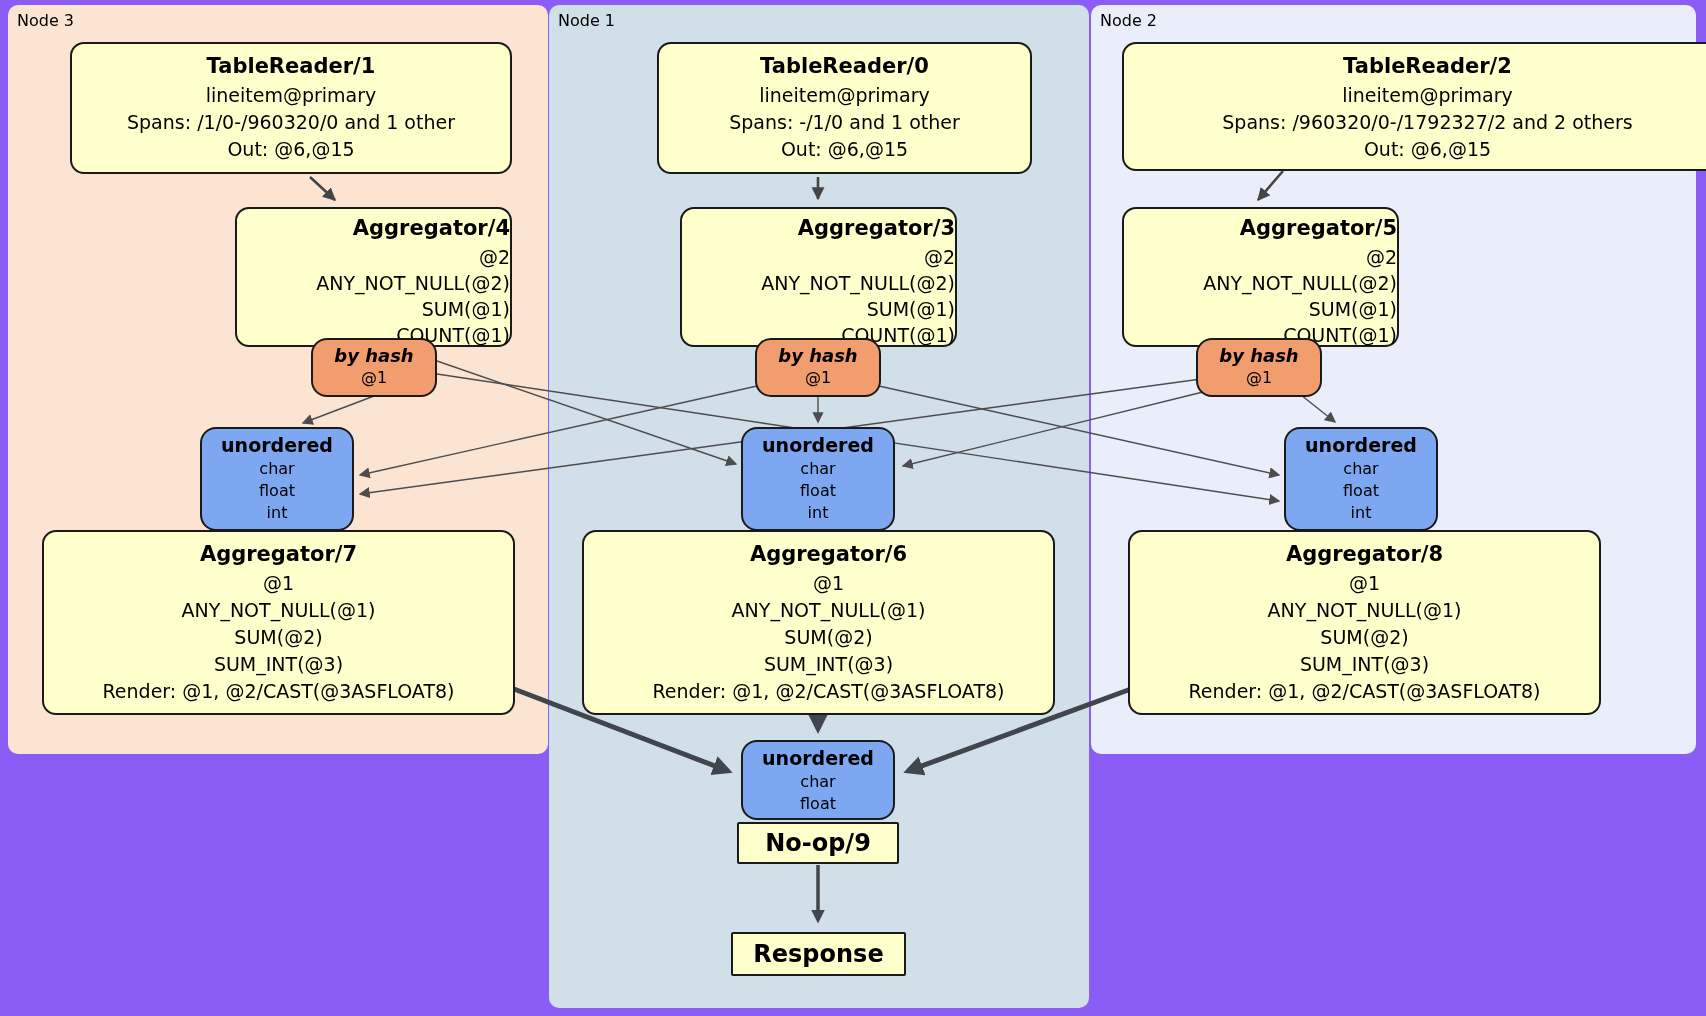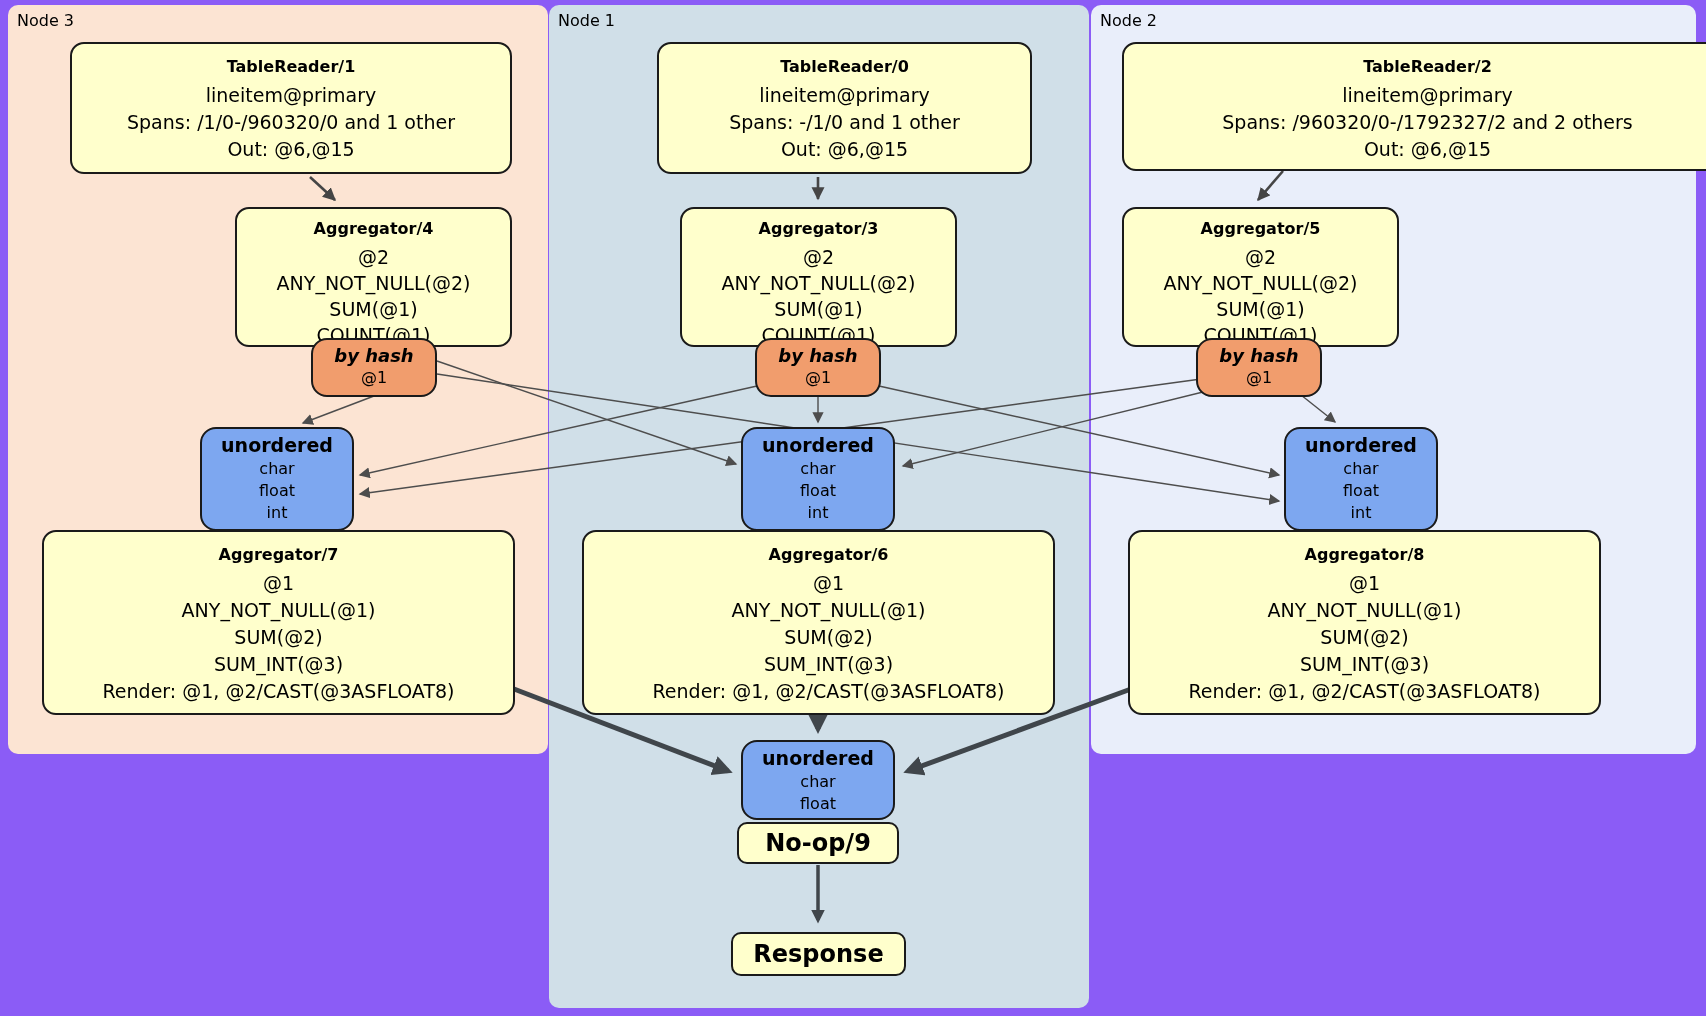--- a/index.html
+++ b/index.html
@@ -27,7 +27,7 @@
   .sync{background:var(--sync_fill);border-radius:16px;z-index:3;}
   .pill{background:var(--box_fill);border-radius:10px;}
 
-  .title{font-weight:bold;font-size:16px;line-height:31px;}
+  .title{font-weight:bold;font-size:21px;line-height:31px;}
   .line{font-size:19px;line-height:27px;white-space:nowrap;}
   .proc.tr{padding-top:7px;}
   .proc.agg1{padding-top:4px;}

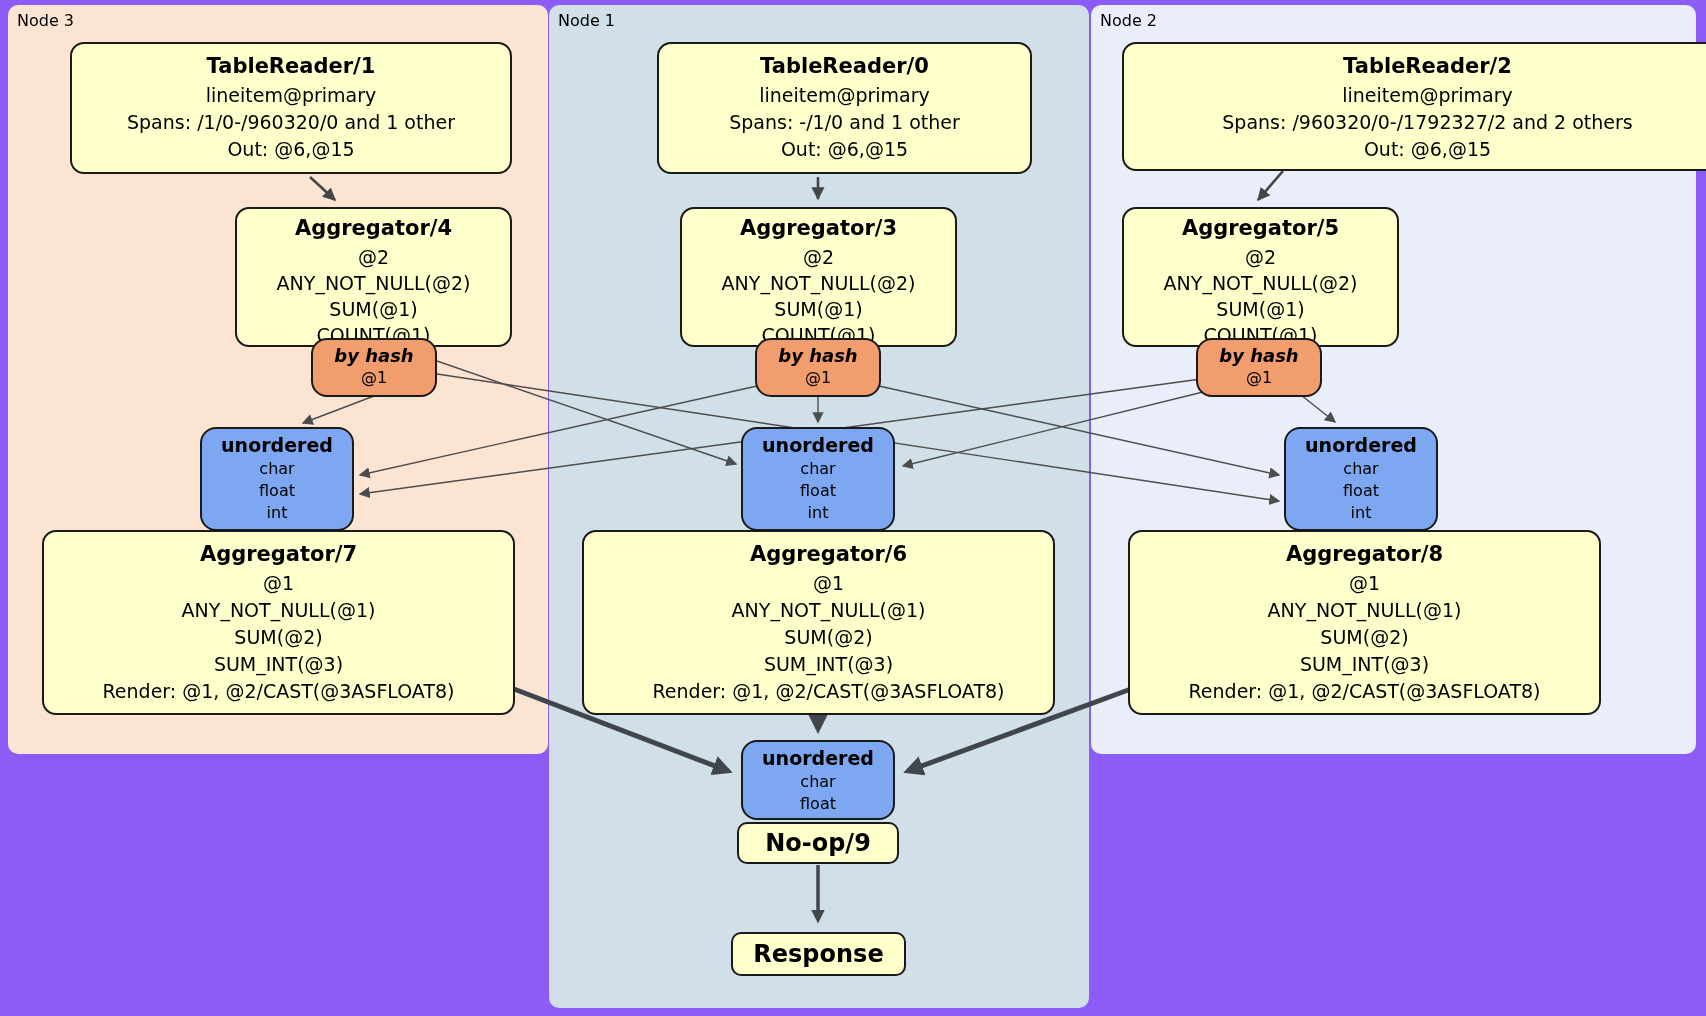--- a/index.html
+++ b/index.html
@@ -30,7 +30,7 @@
   .title{font-weight:bold;font-size:21px;line-height:31px;}
   .line{font-size:19px;line-height:27px;white-space:nowrap;}
   .proc.tr{padding-top:7px;}
-  .proc.agg1{padding-top:4px;}
+  .proc.agg1{padding-top:4px;text-align:right;}
   .proc.agg1 .line{line-height:26px;}
   .proc.agg2{padding-top:7px;}
   .router .title{font-size:18px;line-height:24px;padding-top:4px;font-style:italic;}

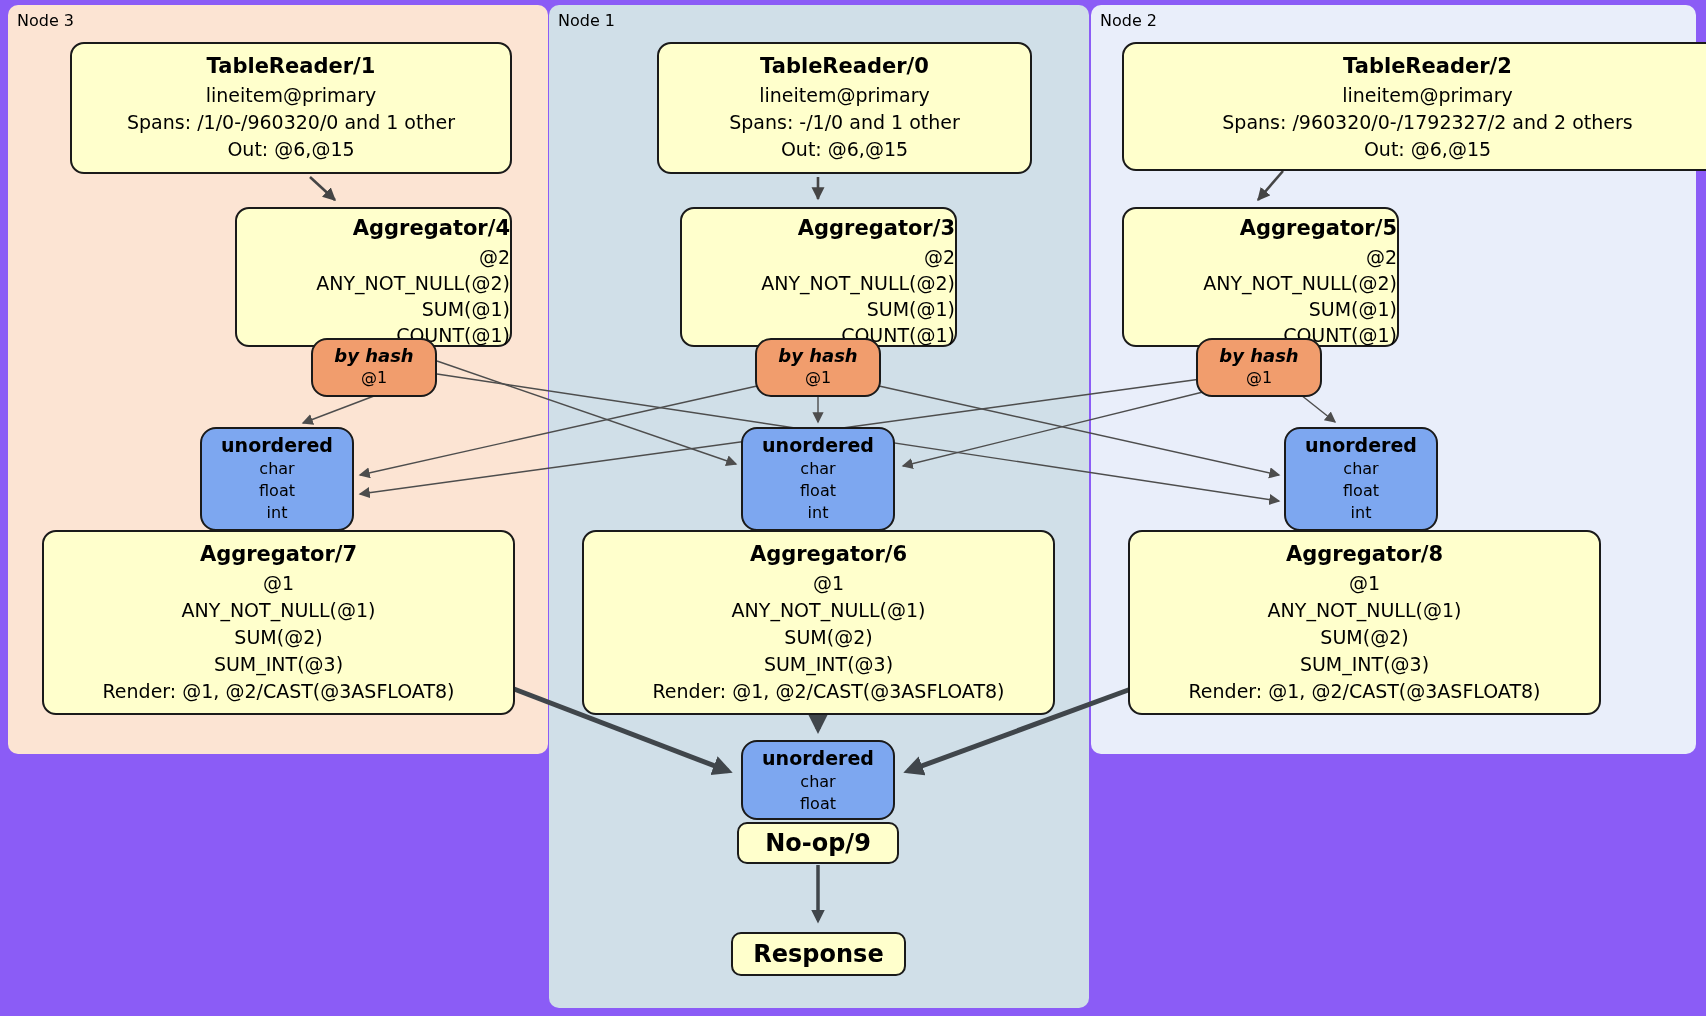--- a/index.html
+++ b/index.html
@@ -25,7 +25,7 @@
   .proc{background:var(--box_fill);border-radius:14px;}
   .router{background:var(--router_fill);border-radius:16px;z-index:3;}
   .sync{background:var(--sync_fill);border-radius:16px;z-index:3;}
-  .pill{background:var(--box_fill);border-radius:10px;}
+  .pill{background:var(--box_fill);border-radius:2px;}
 
   .title{font-weight:bold;font-size:21px;line-height:31px;}
   .line{font-size:19px;line-height:27px;white-space:nowrap;}

